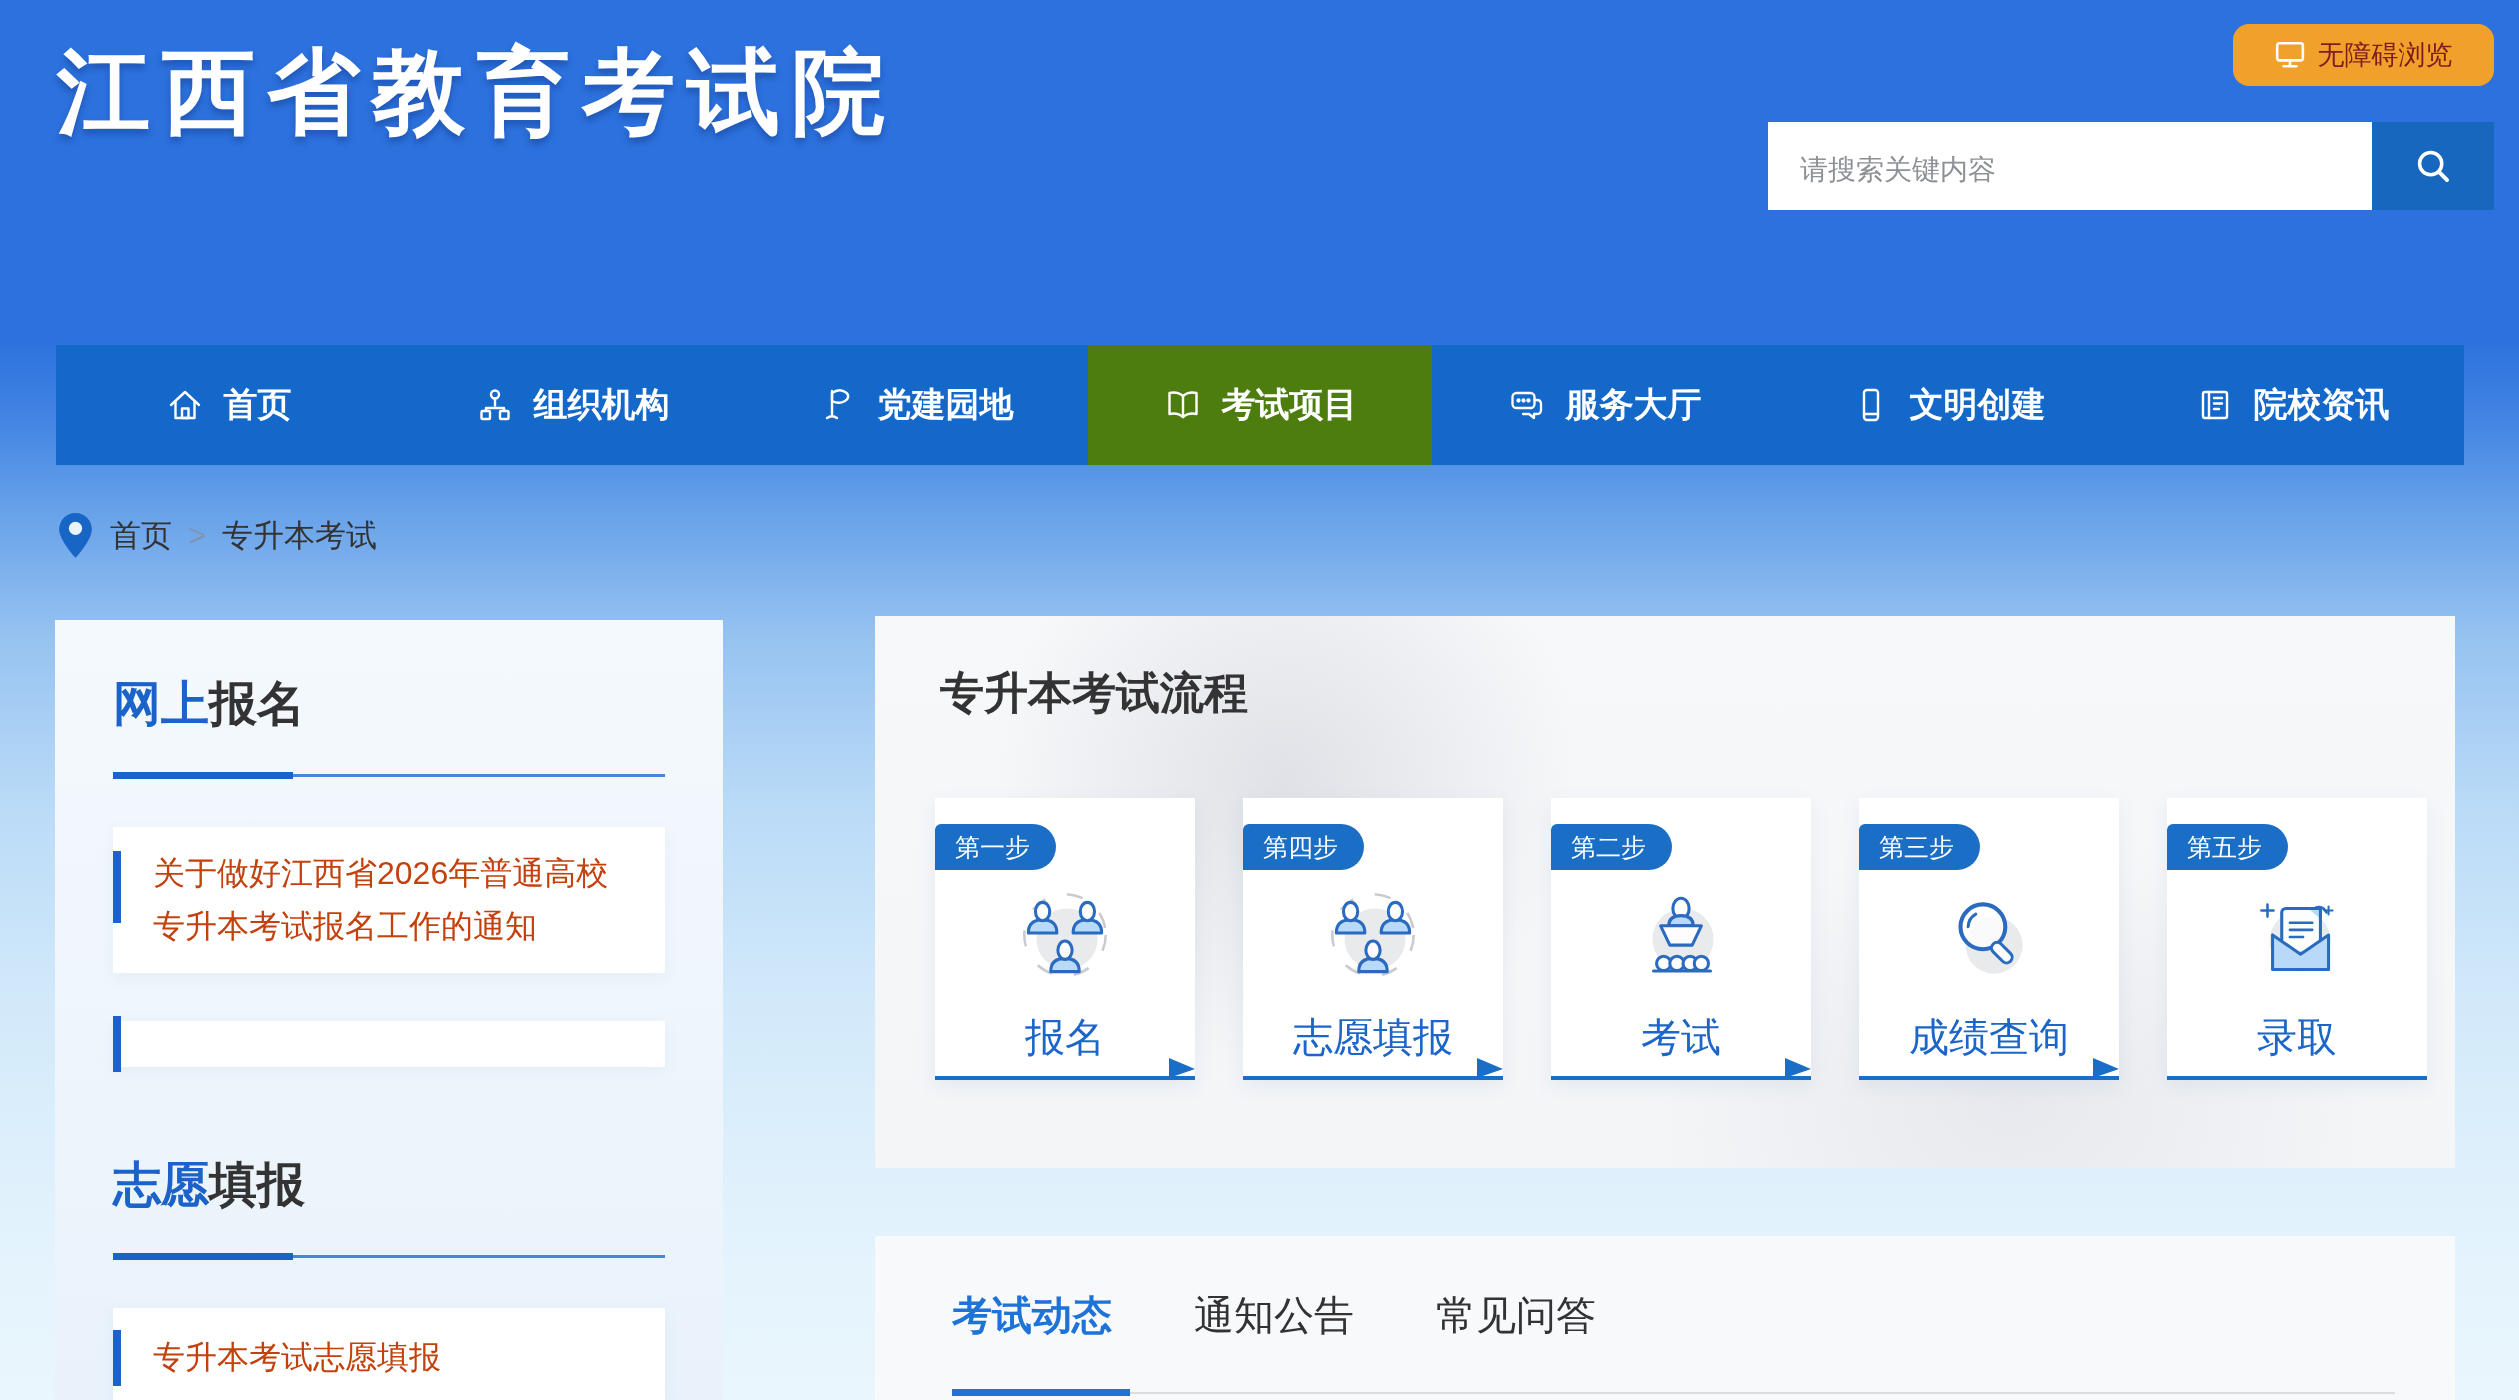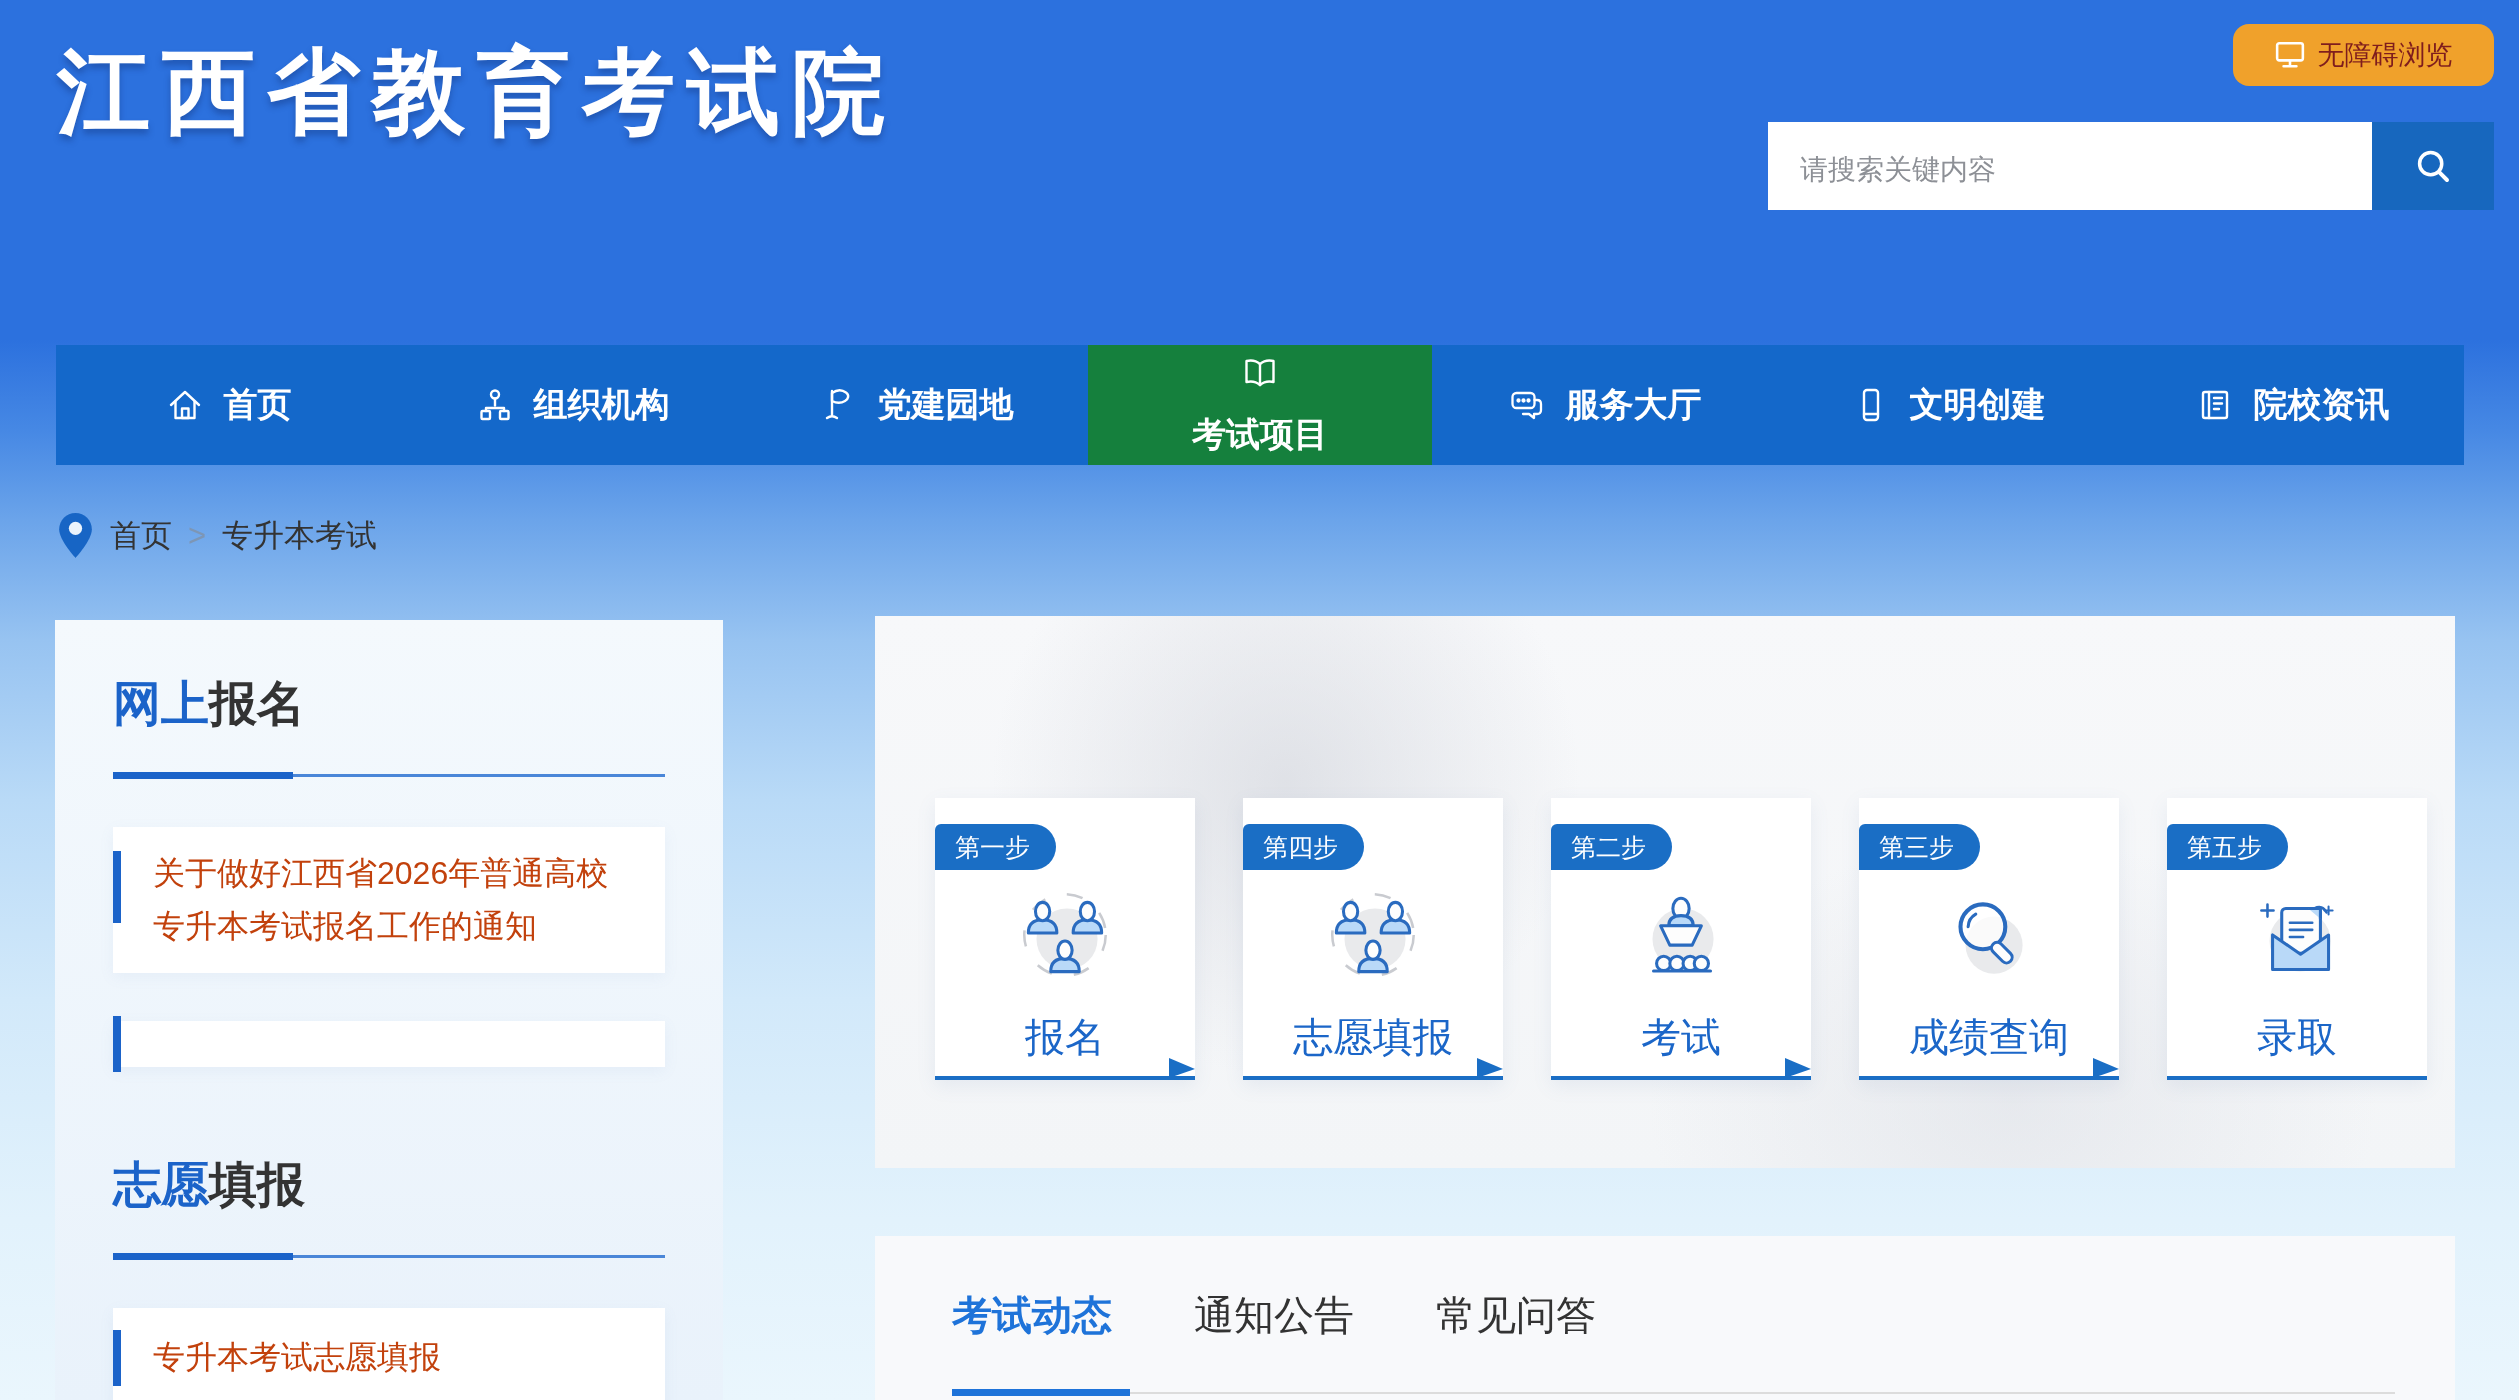--- a/index.html
+++ b/index.html
@@ -33,7 +33,7 @@
     background:#1468ca;display:flex;}
   .nav-item{flex:1;display:flex;align-items:center;justify-content:center;gap:19px;
     color:#fff;font-size:34px;font-weight:700;cursor:pointer;}
-  .nav-item.active{background:#15803d;flex-direction:column;}
+  .nav-item.active{background:#4d7c0f;}
   
   .breadcrumb{position:absolute;left:57px;top:512px;display:flex;align-items:center;gap:16px;
     font-size:31px;color:#333;}

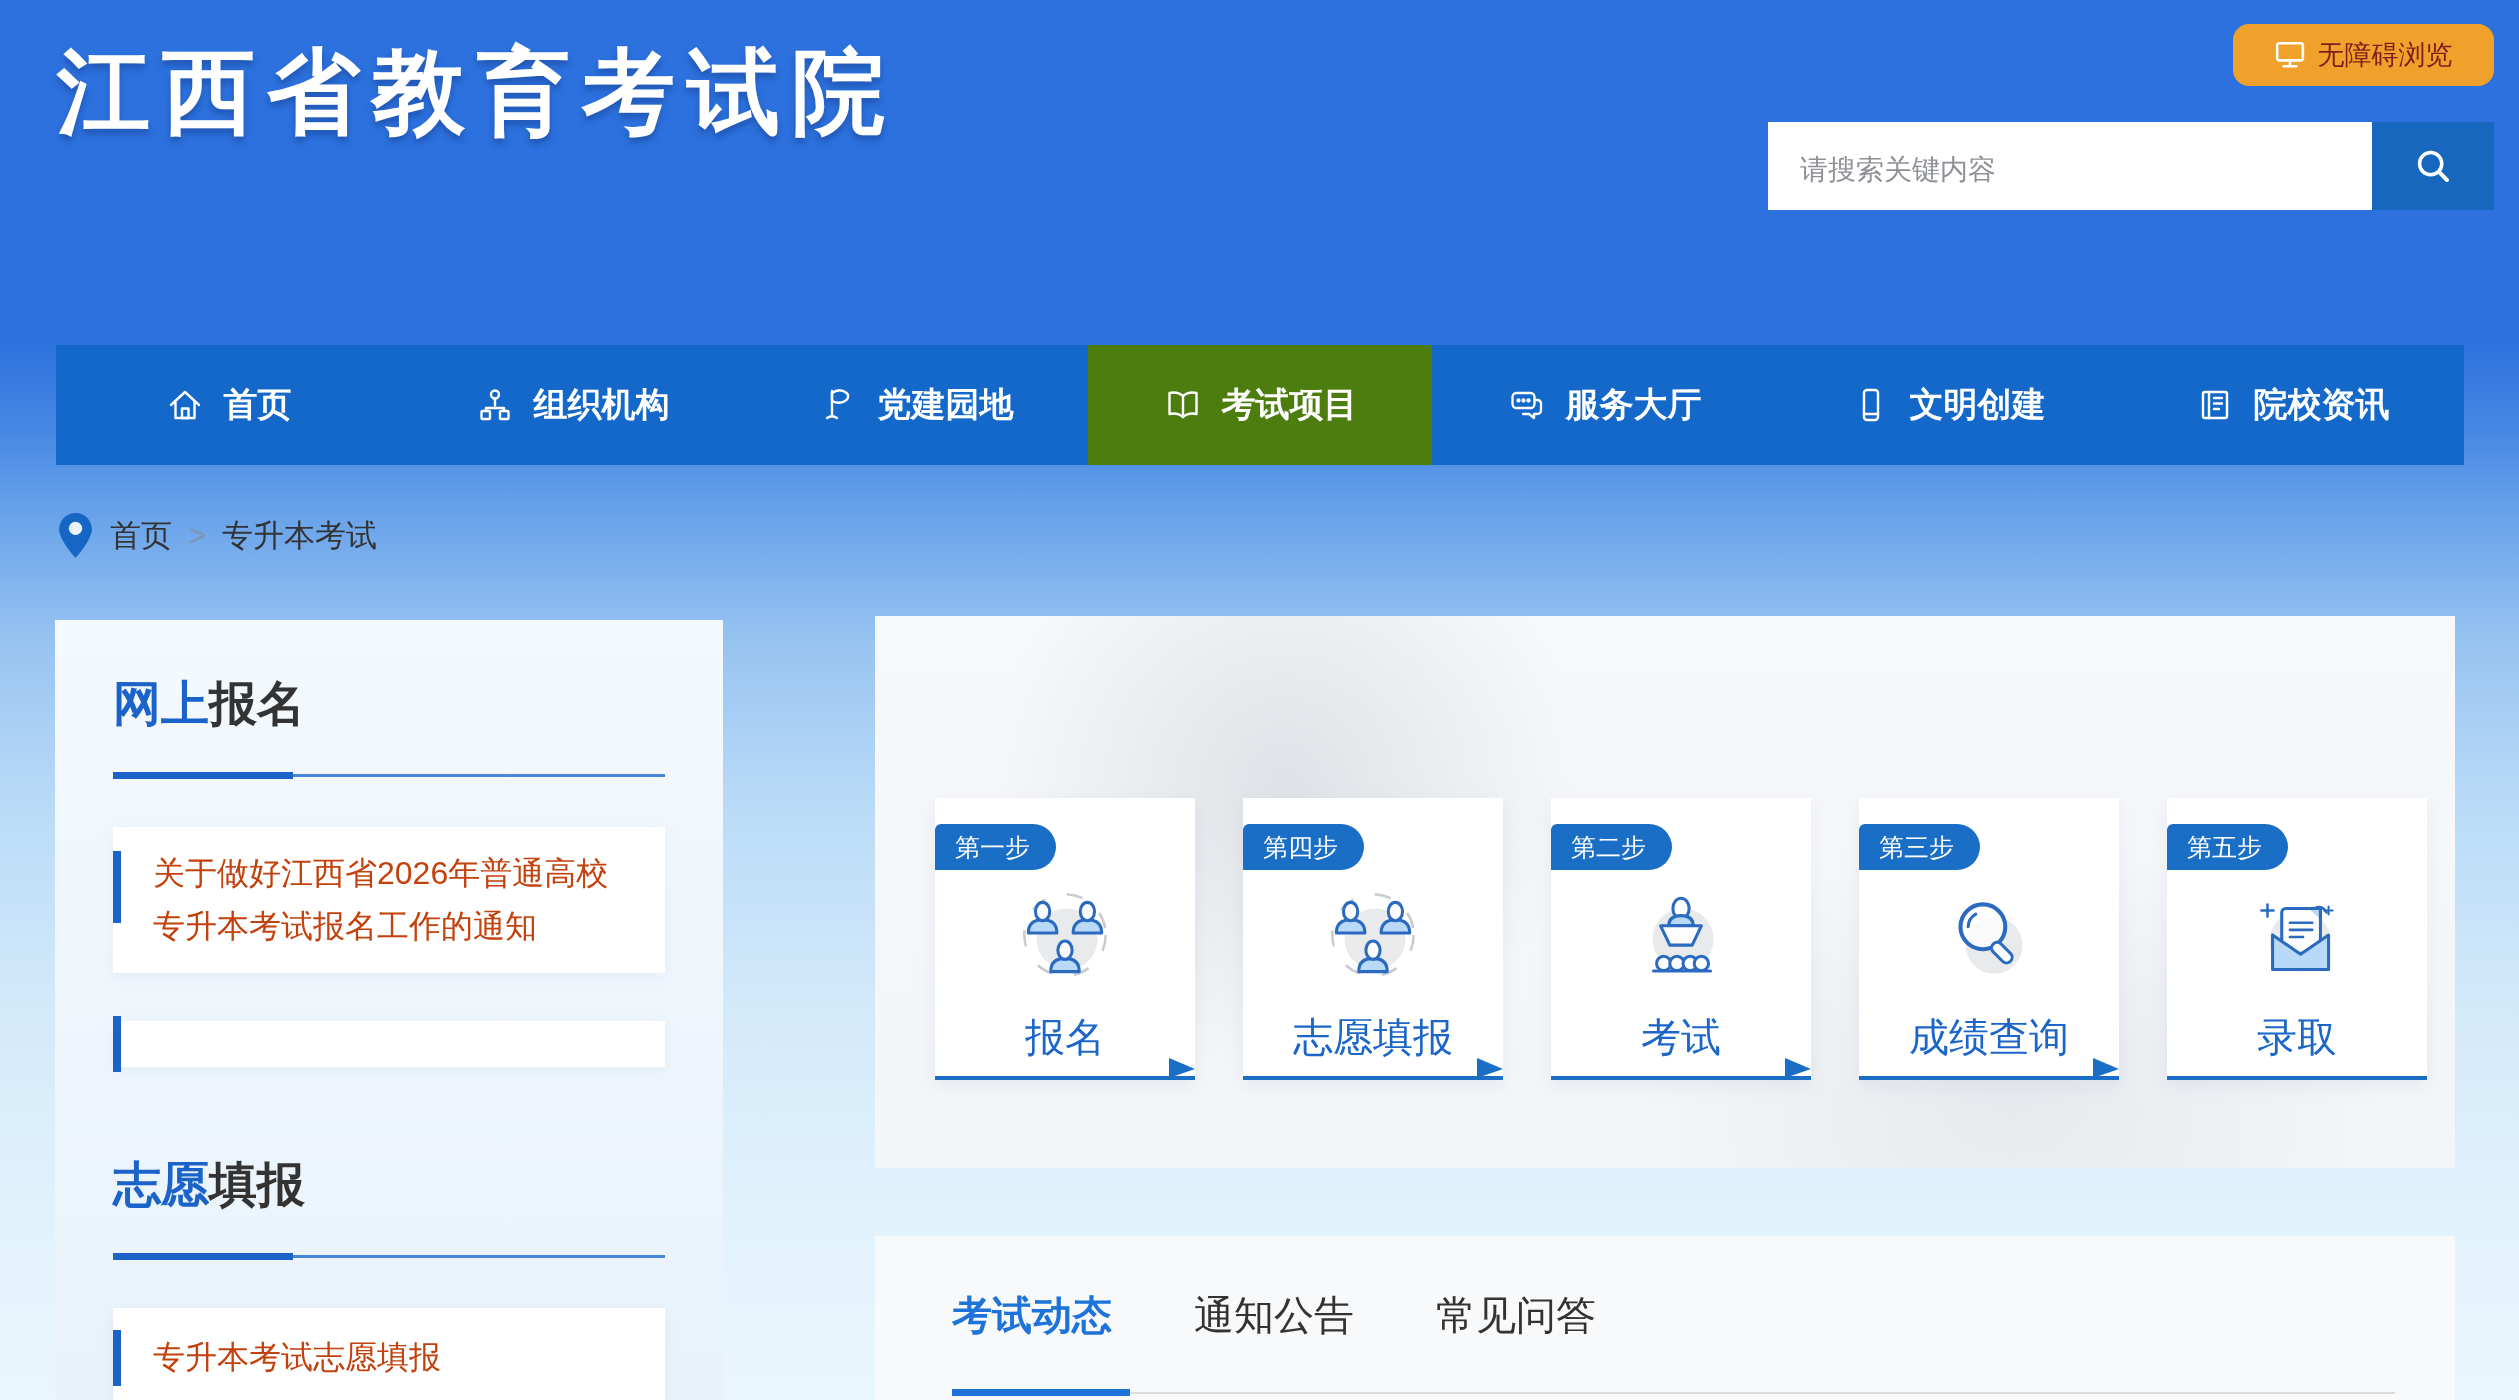--- a/index.html
+++ b/index.html
@@ -229,6 +229,7 @@
   </aside>
 
   <section class="panel-flow">
+    <h2 class="flow-title">专升本考试流程</h2>
     <div class="steps">
 
       <div class="step-card">

